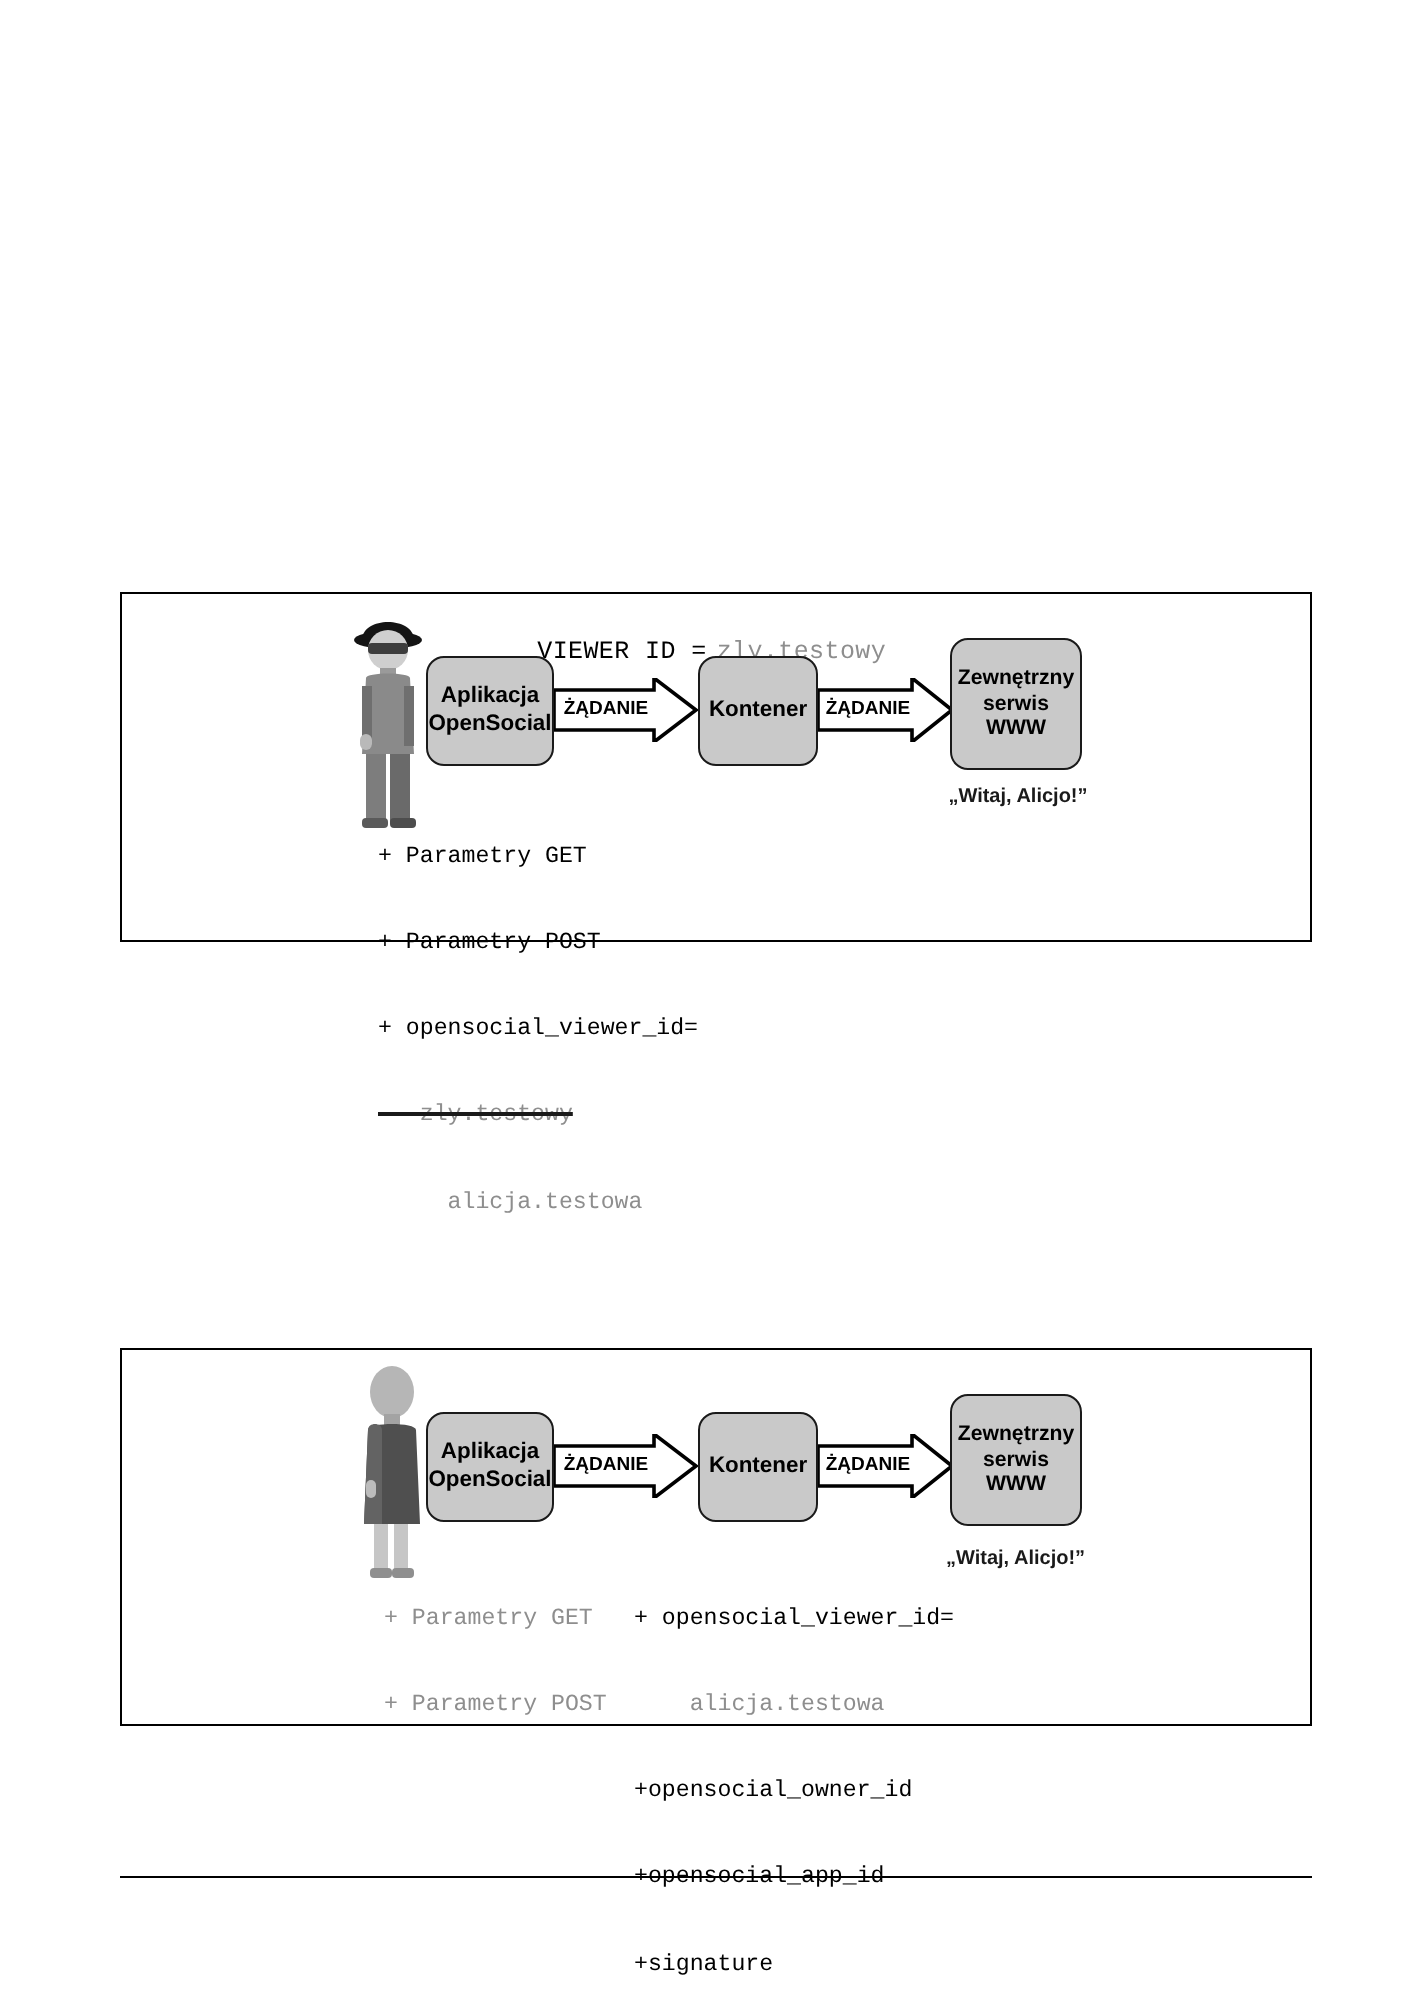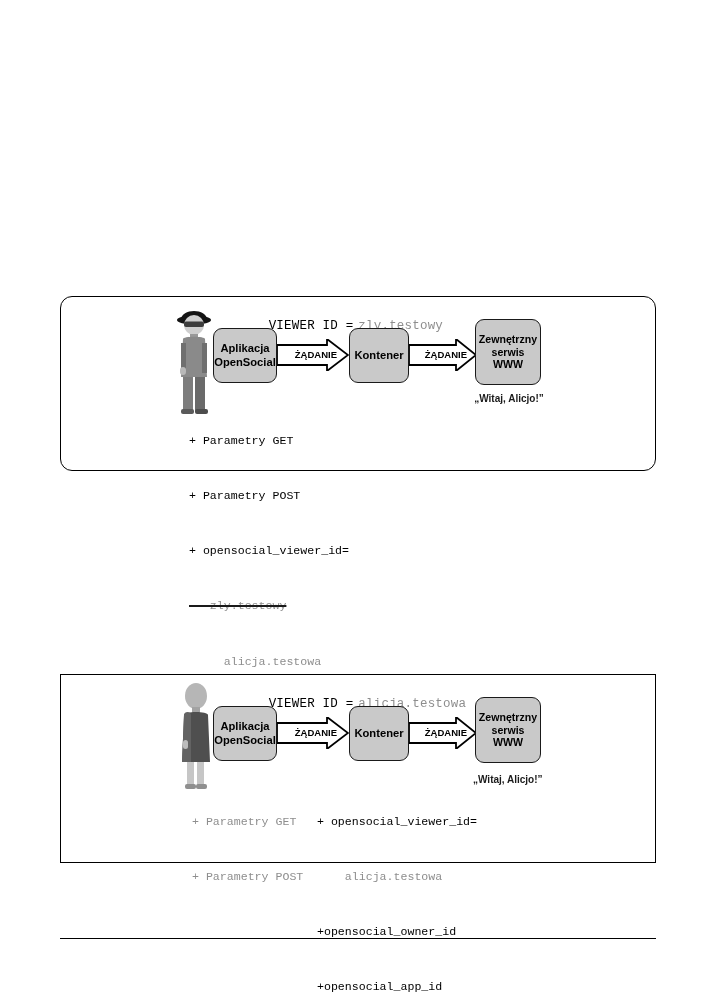--- a/index.html
+++ b/index.html
@@ -28,7 +28,7 @@
     background: #ffffff;
     box-sizing: border-box;
   }
-  #figure-1 { left: 60px;  top: 296px; width: 596px; height: 175px; border-radius: 12px; }
+  #figure-1 { left: 60px;  top: 296px; width: 596px; height: 175px; }
   #figure-2 { left: 60px;  top: 674px; width: 596px; height: 189px; }
 
   .fig-inner {

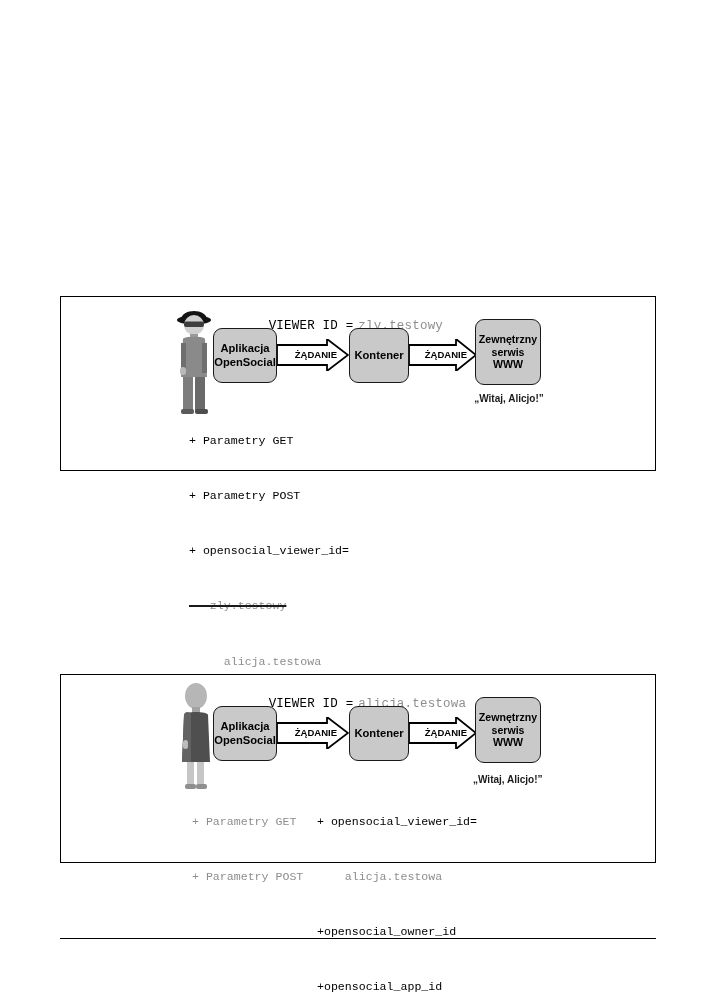--- a/index.html
+++ b/index.html
@@ -68,8 +68,7 @@
     font-weight: 700;
     color: #000000;
     white-space: nowrap;
-    text-align: right;
-    padding-left: 10px;
+    text-align: center;
   }
 
   

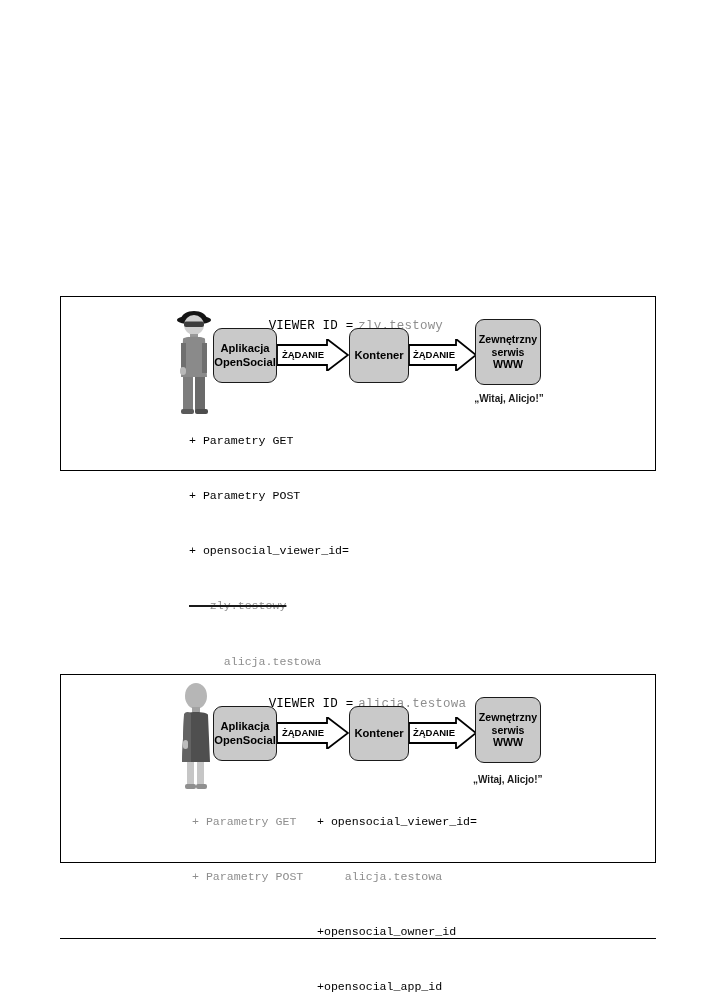--- a/index.html
+++ b/index.html
@@ -85,7 +85,7 @@
     text-decoration-color: #1a1a1a;
     text-decoration-thickness: 1.6px;
   }
-  .mono-line { display: block; margin-top: 12px; }
+  .mono-line { display: block; }
 
   .reply-text {
     position: absolute;

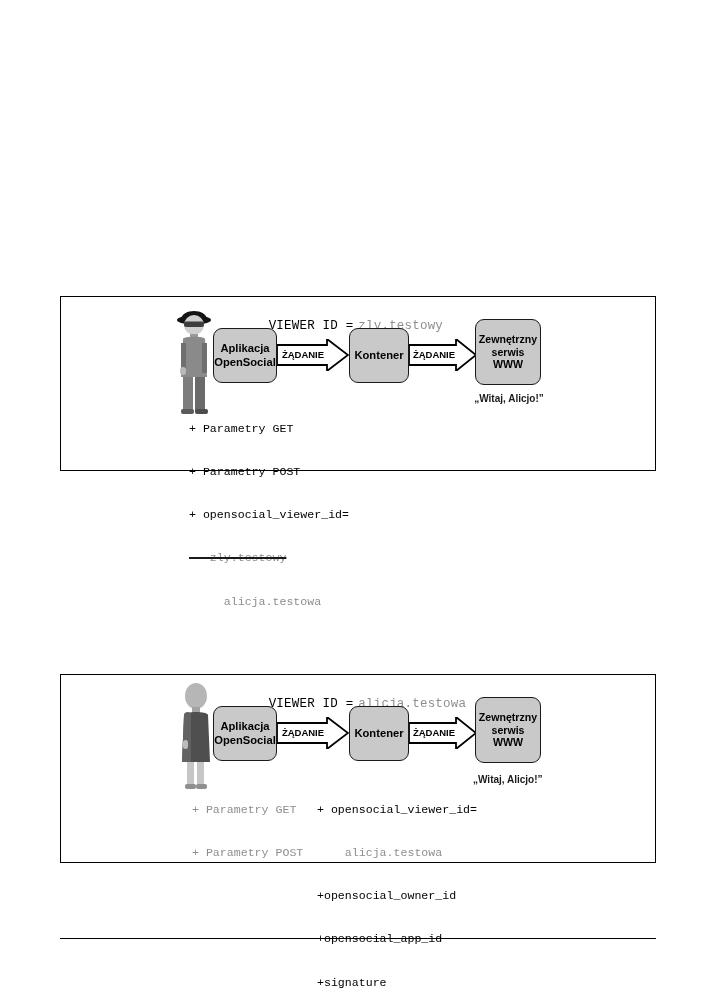--- a/index.html
+++ b/index.html
@@ -210,9 +210,6 @@
         </svg>
       </div>
 
-      <div class="mono" style="left:146px; top:8px; font-size:12.5px; letter-spacing:0.2px;">
-        <span>VIEWER ID =</span><span class="dim" style="margin-left:5px;">alicja.testowa</span>
-      </div>
 
       <div class="node-box" style="left:152px; top:31px; width:64px; height:55px; font-size:11.2px;">
         <span class="ln">Aplikacja</span>

